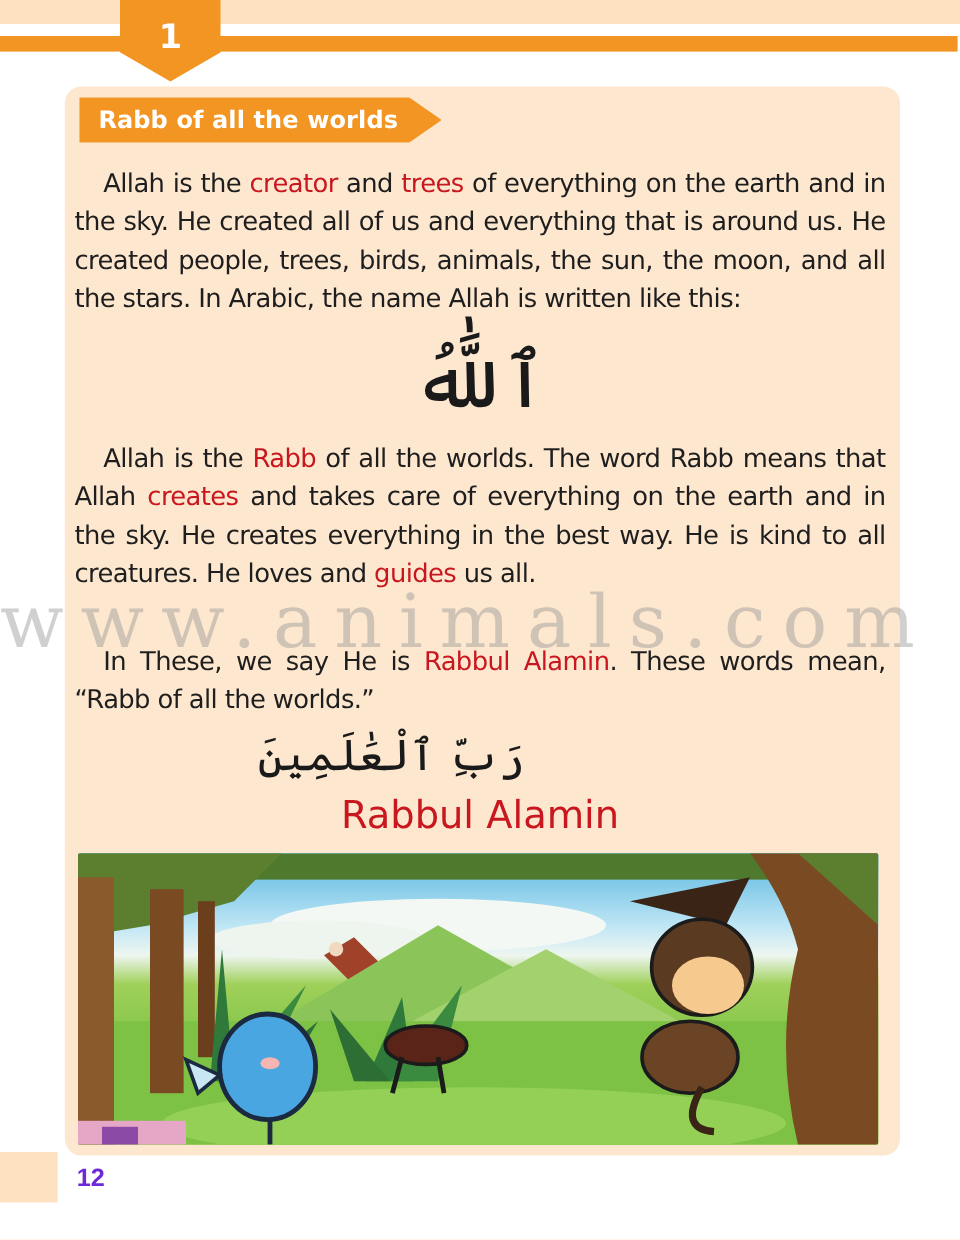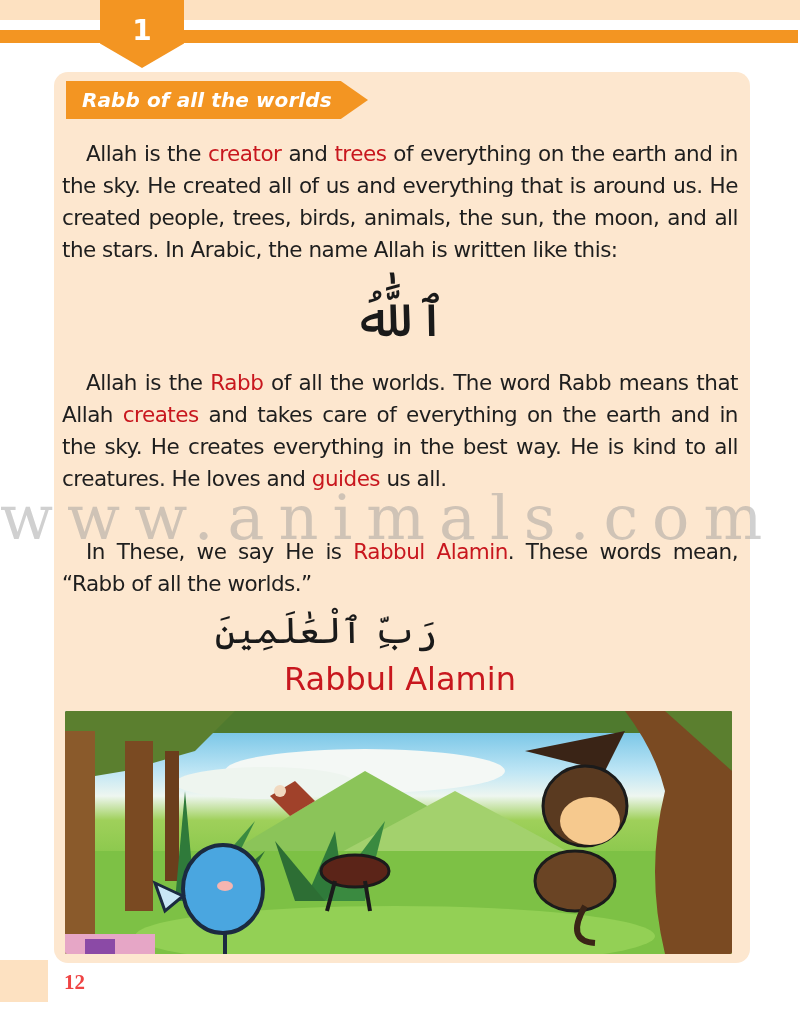--- a/index.html
+++ b/index.html
@@ -33,7 +33,6 @@
     position:absolute; left:16px; top:7px;
     color:#ffffff; font-weight:bold; font-size:20px; letter-spacing:0.1px;
     font-family:"DejaVu Sans", sans-serif;
-    font-style:italic;
   }
   .para {
     position:absolute; left:62px; width:676px;

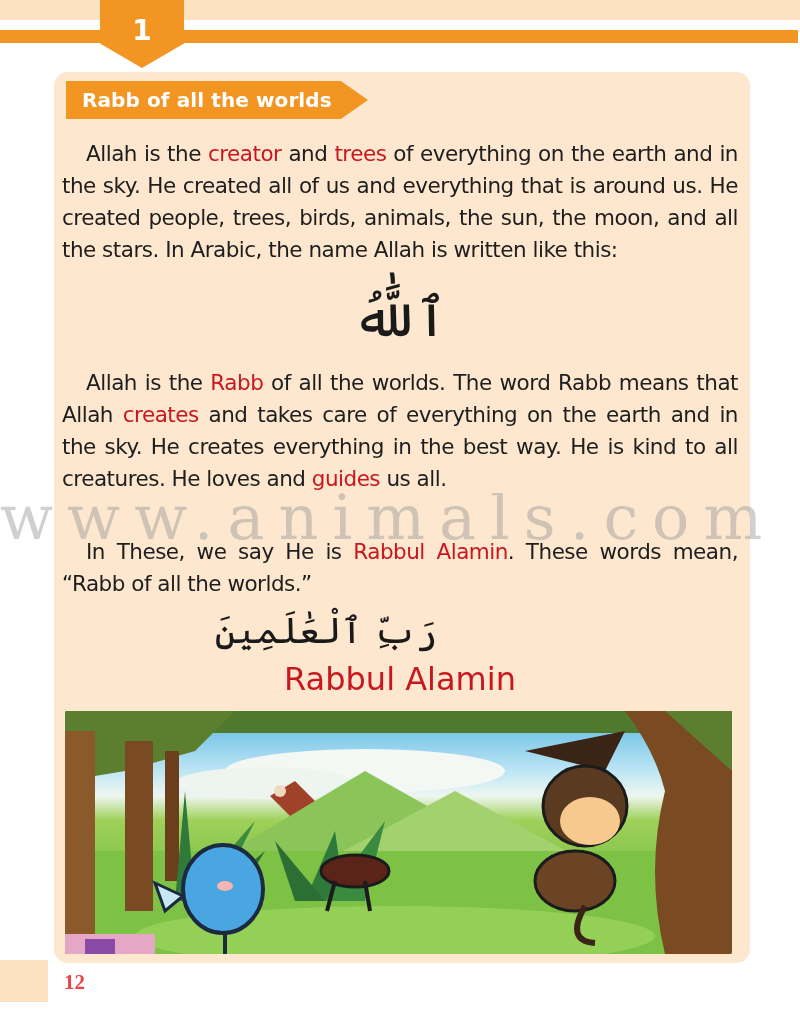--- a/index.html
+++ b/index.html
@@ -49,7 +49,7 @@
   .p3 { top:536px; }
   .arabic-allah {
     position:absolute; left:0; width:800px; top:283px; text-align:center;
-    font-family:"DejaVu Serif", serif; font-size:54px; color:#1a1a1a; line-height:70px;
+    font-family:"DejaVu Serif", serif; font-size:64px; color:#1a1a1a; line-height:70px;
   }
   .arabic-rabbul {
     position:absolute; left:0; width:652px; top:606px; text-align:center;

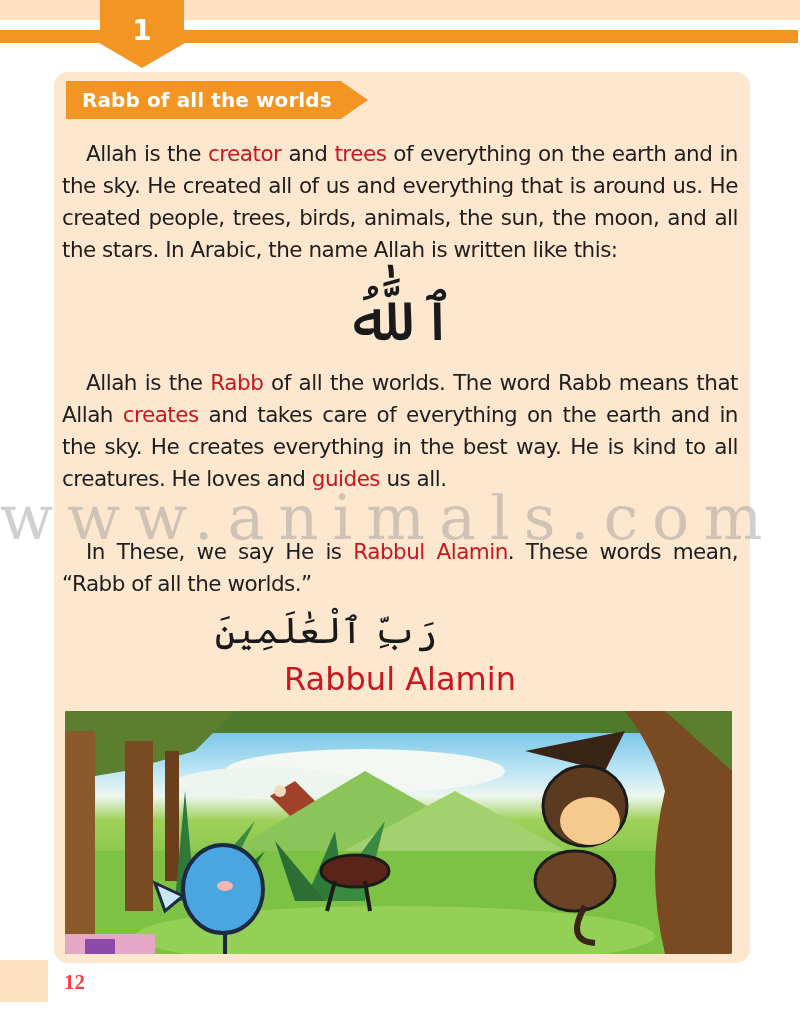--- a/index.html
+++ b/index.html
@@ -75,8 +75,8 @@
   .bottom-tab { position:absolute; left:0; top:960px; width:48px; height:42px; background:#fde1c1; }
   .page-number {
     position:absolute; left:64px; top:970px;
-    font-weight:bold; font-size:21px; color:#ef4444;
-    font-family:Liberation Serif, serif;
+    font-weight:bold; font-size:21px; color:#6d28d9;
+    font-family:Liberation Sans, sans-serif;
   }
 </style>
 </head>

